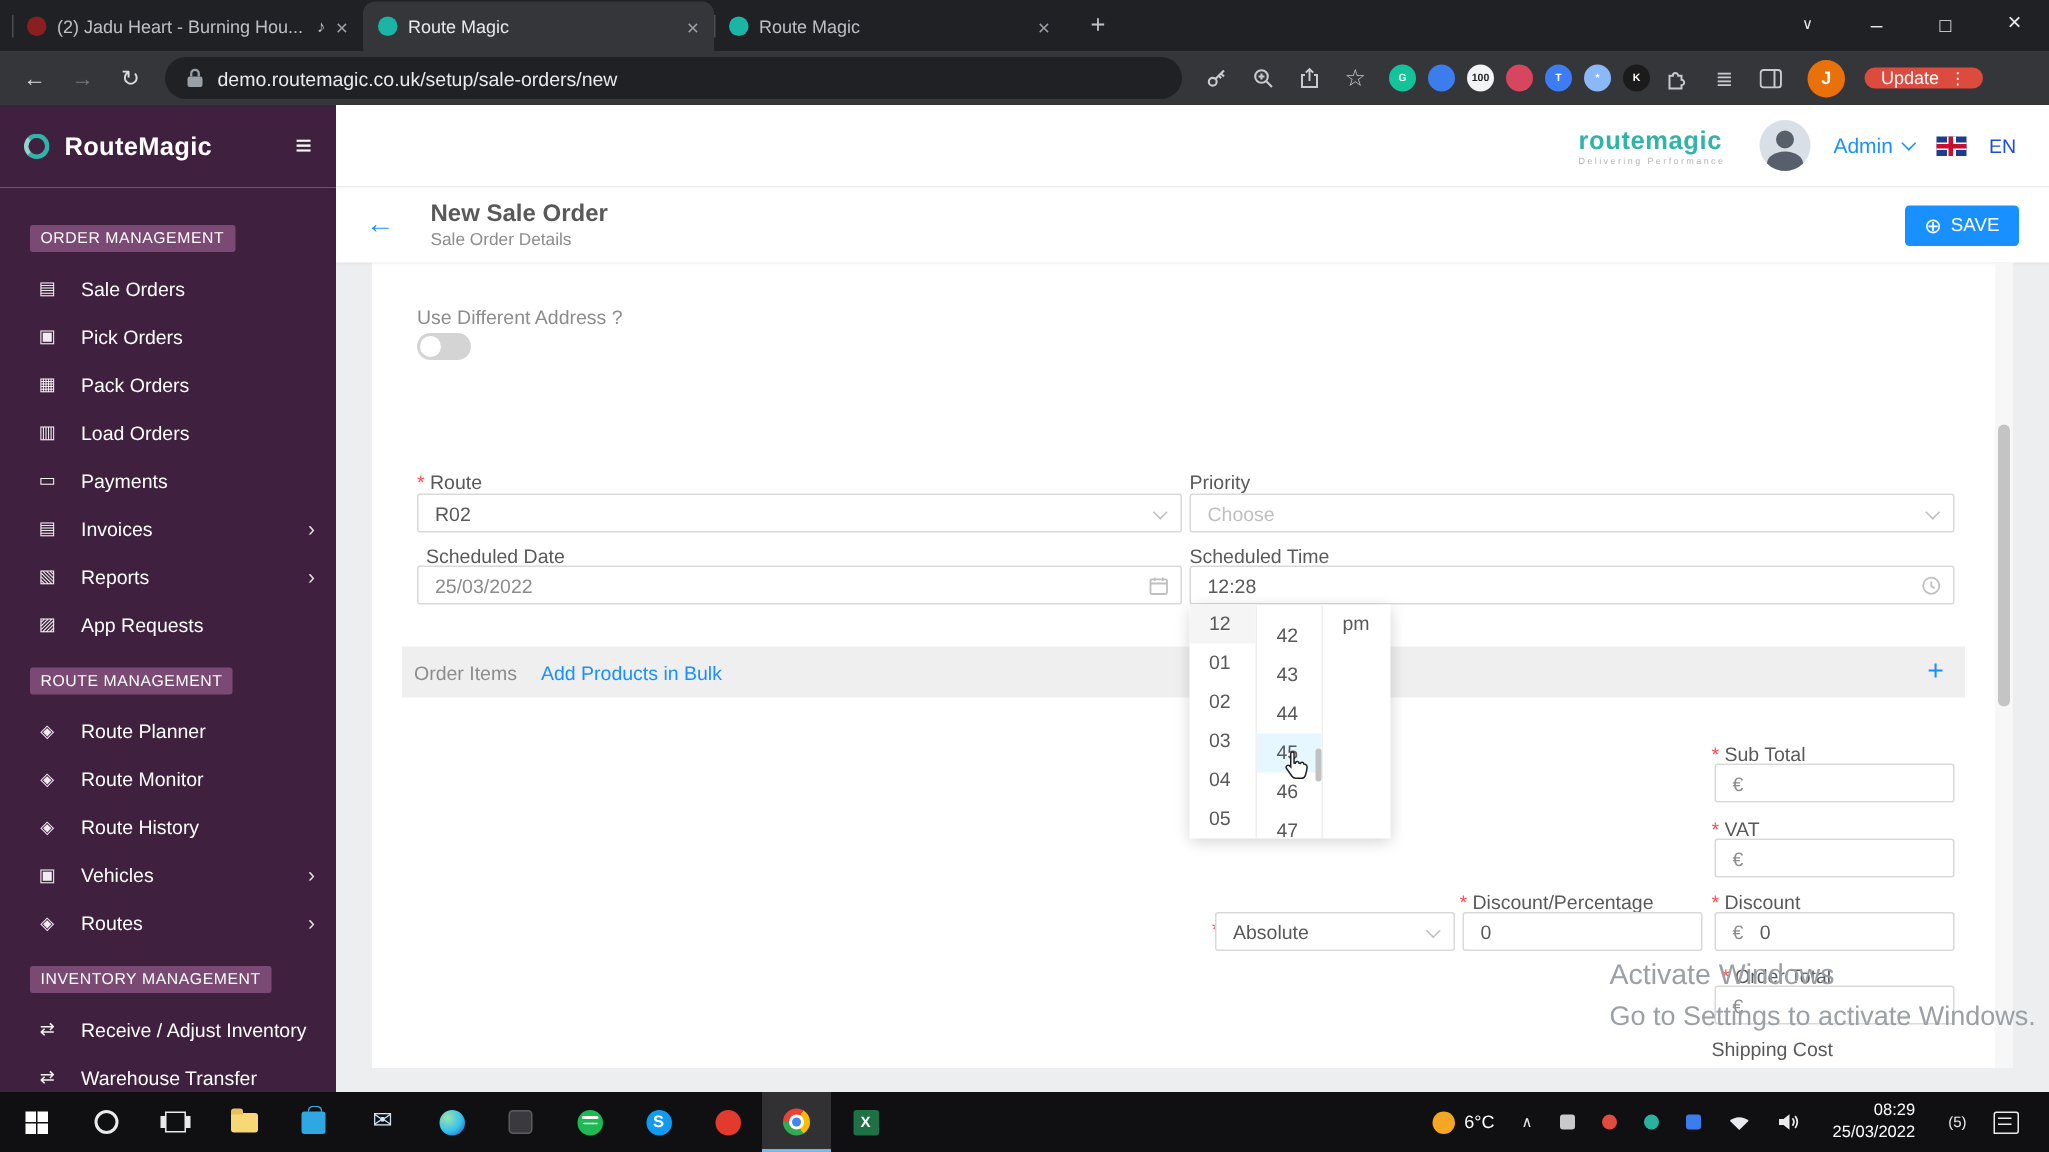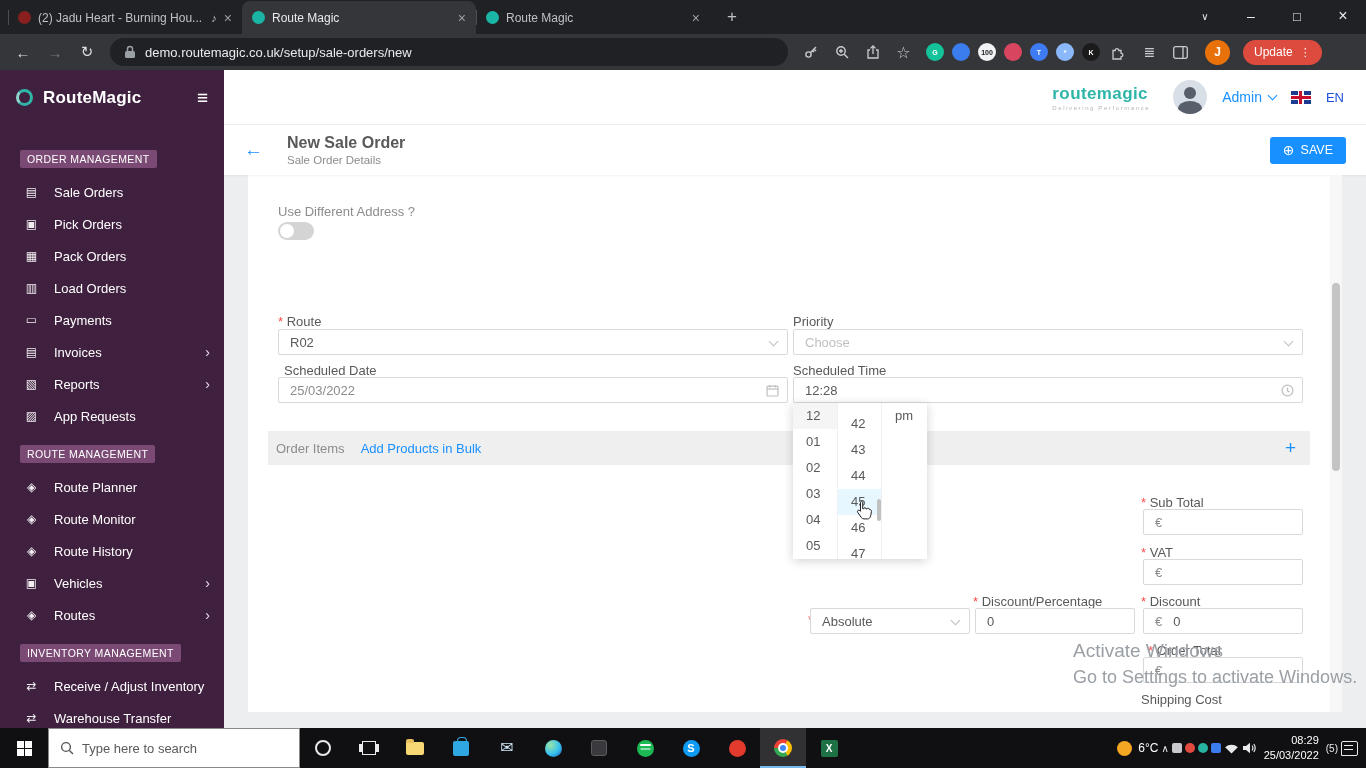--- a/index.html
+++ b/index.html
@@ -41,7 +41,7 @@
   .ext-row{display:flex;align-items:center;gap:8px;margin-left:4px}
   .ext-dot{width:18px;height:18px;border-radius:50%;display:flex;align-items:center;justify-content:center;font-size:7px;font-weight:bold;cursor:pointer;flex:none}
   .profile-avatar{width:25px;height:25px;border-radius:50%;background:#e8710a;color:#fff;font-size:12px;font-weight:bold;display:flex;align-items:center;justify-content:center;margin-left:6px;cursor:pointer}
-  .update-pill{height:25px;border-radius:13px;background:#dd4b3e;color:#fff;font-size:12px;display:flex;align-items:center;gap:7px;padding:0 11px;margin-left:7px;cursor:pointer}
+  .update-pill{height:14px;border-radius:13px;background:#dd4b3e;color:#fff;font-size:12px;display:flex;align-items:center;gap:7px;padding:0 11px;margin-left:7px;cursor:pointer}
   .glyph-dots::before{content:"\22EE";font-size:11px}
 
   

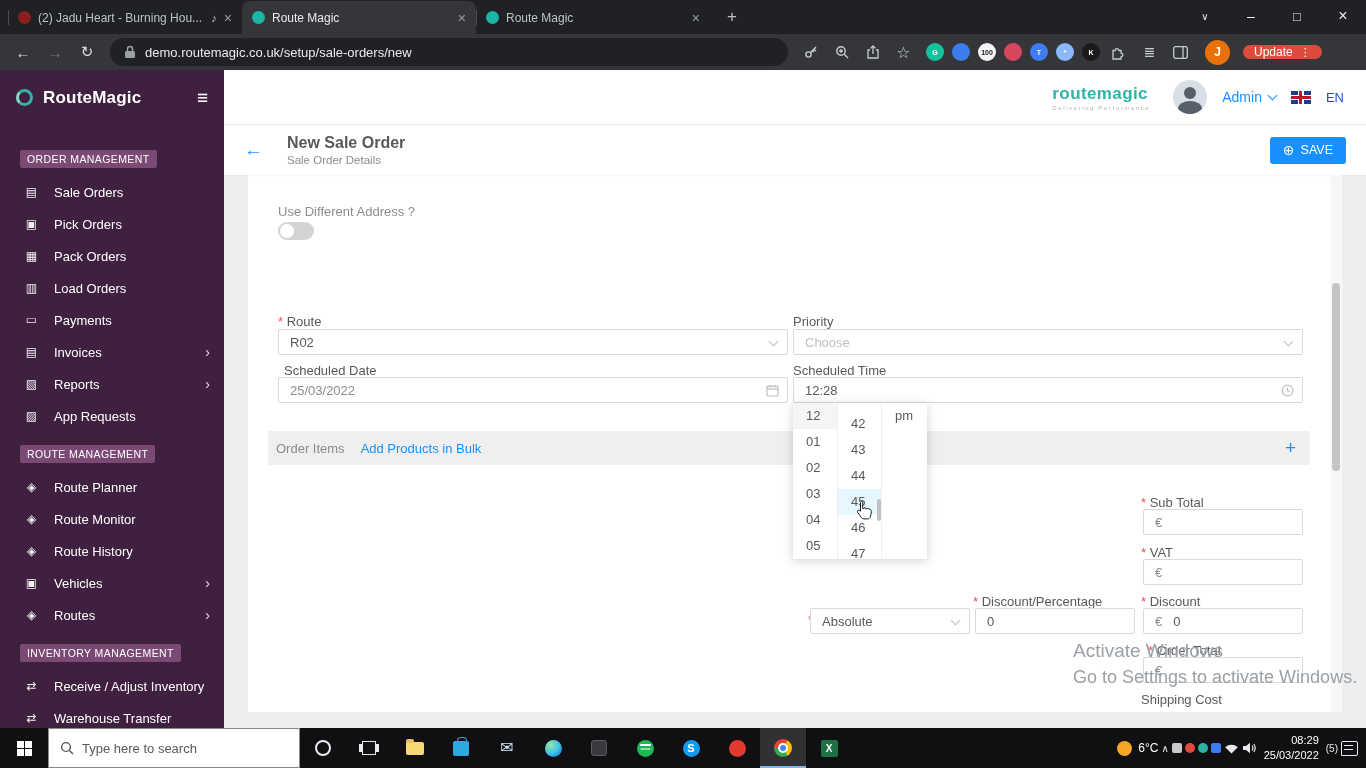--- a/index.html
+++ b/index.html
@@ -494,15 +494,6 @@
           <span></span>
         </span>
       </div>
-    <div class="tb-search">
-      <span style="display:flex">
-        <svg width="14" height="14" viewBox="0 0 14 14">
-            <circle cx="6" cy="6" r="4.4" fill="none" stroke="#555" stroke-width="1.4"></circle>
-            <line x1="9.4" y1="9.4" x2="13" y2="13" stroke="#555" stroke-width="1.4"></line>
-          </svg>
-      </span>
-      <input placeholder="Type here to search" style="">
-    </div>
     <div class="tb-ic">
         <span class="cortana-ring"></span>
       </div>

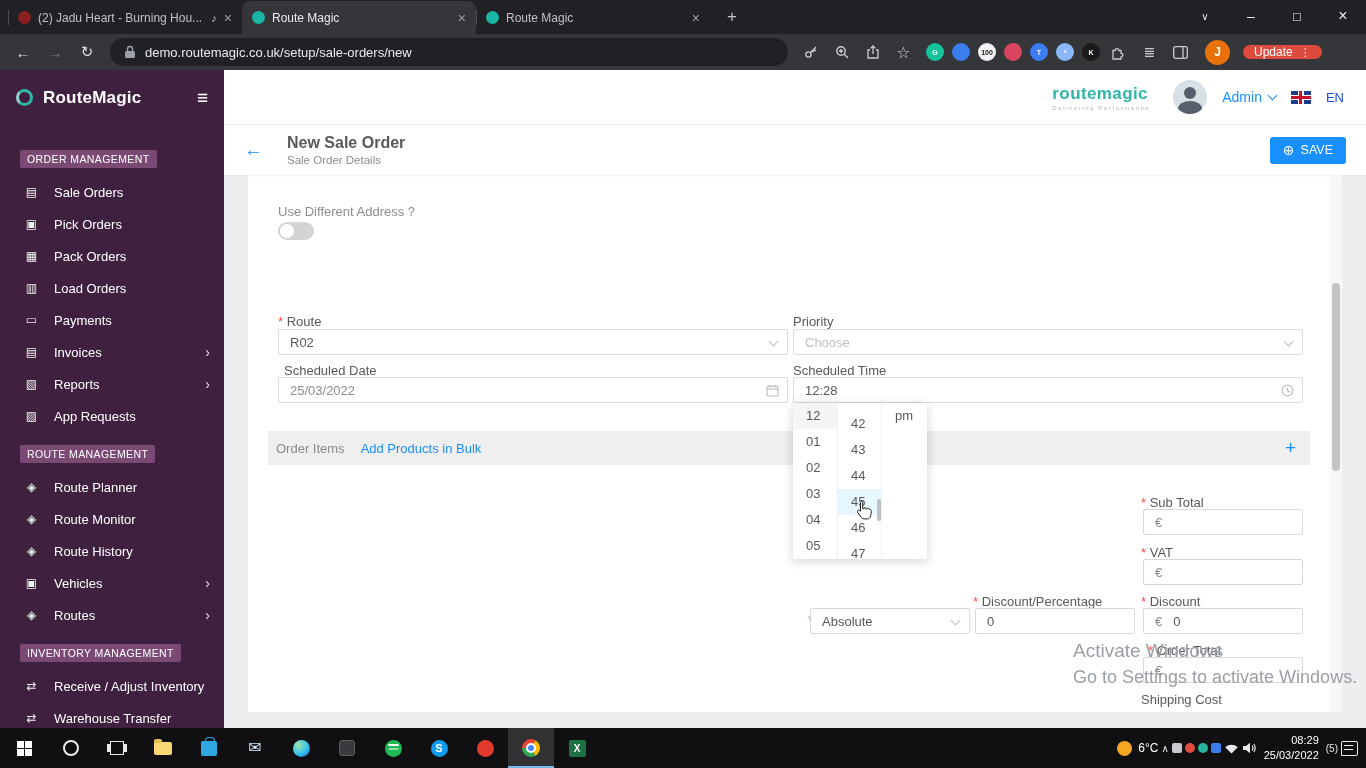--- a/index.html
+++ b/index.html
@@ -161,7 +161,7 @@
   .chrome-ic::before{content:"";position:absolute;left:4px;top:4px;width:10px;height:10px;border-radius:50%;background:#fff}
   .chrome-ic::after{content:"";position:absolute;left:6px;top:6px;width:6px;height:6px;border-radius:50%;background:#4285f4}
   .excel-ic{width:17px;height:17px;background:#1e7145;color:#fff;font-size:10px;font-weight:bold;display:flex;align-items:center;justify-content:center;border-radius:2px}
-  .tb-tray{margin-left:auto;display:flex;align-items:center;gap:3px;padding-right:8px}
+  .tb-tray{margin-left:auto;display:flex;align-items:center;gap:18px;padding-right:20px}
   .weather{display:flex;align-items:center;gap:6px;font-size:12px;cursor:pointer}
   .sun-ic{width:15px;height:15px;border-radius:50%;background:#f5a623}
   .tray-chev{font-size:10px;color:#e8eaed;cursor:pointer}

